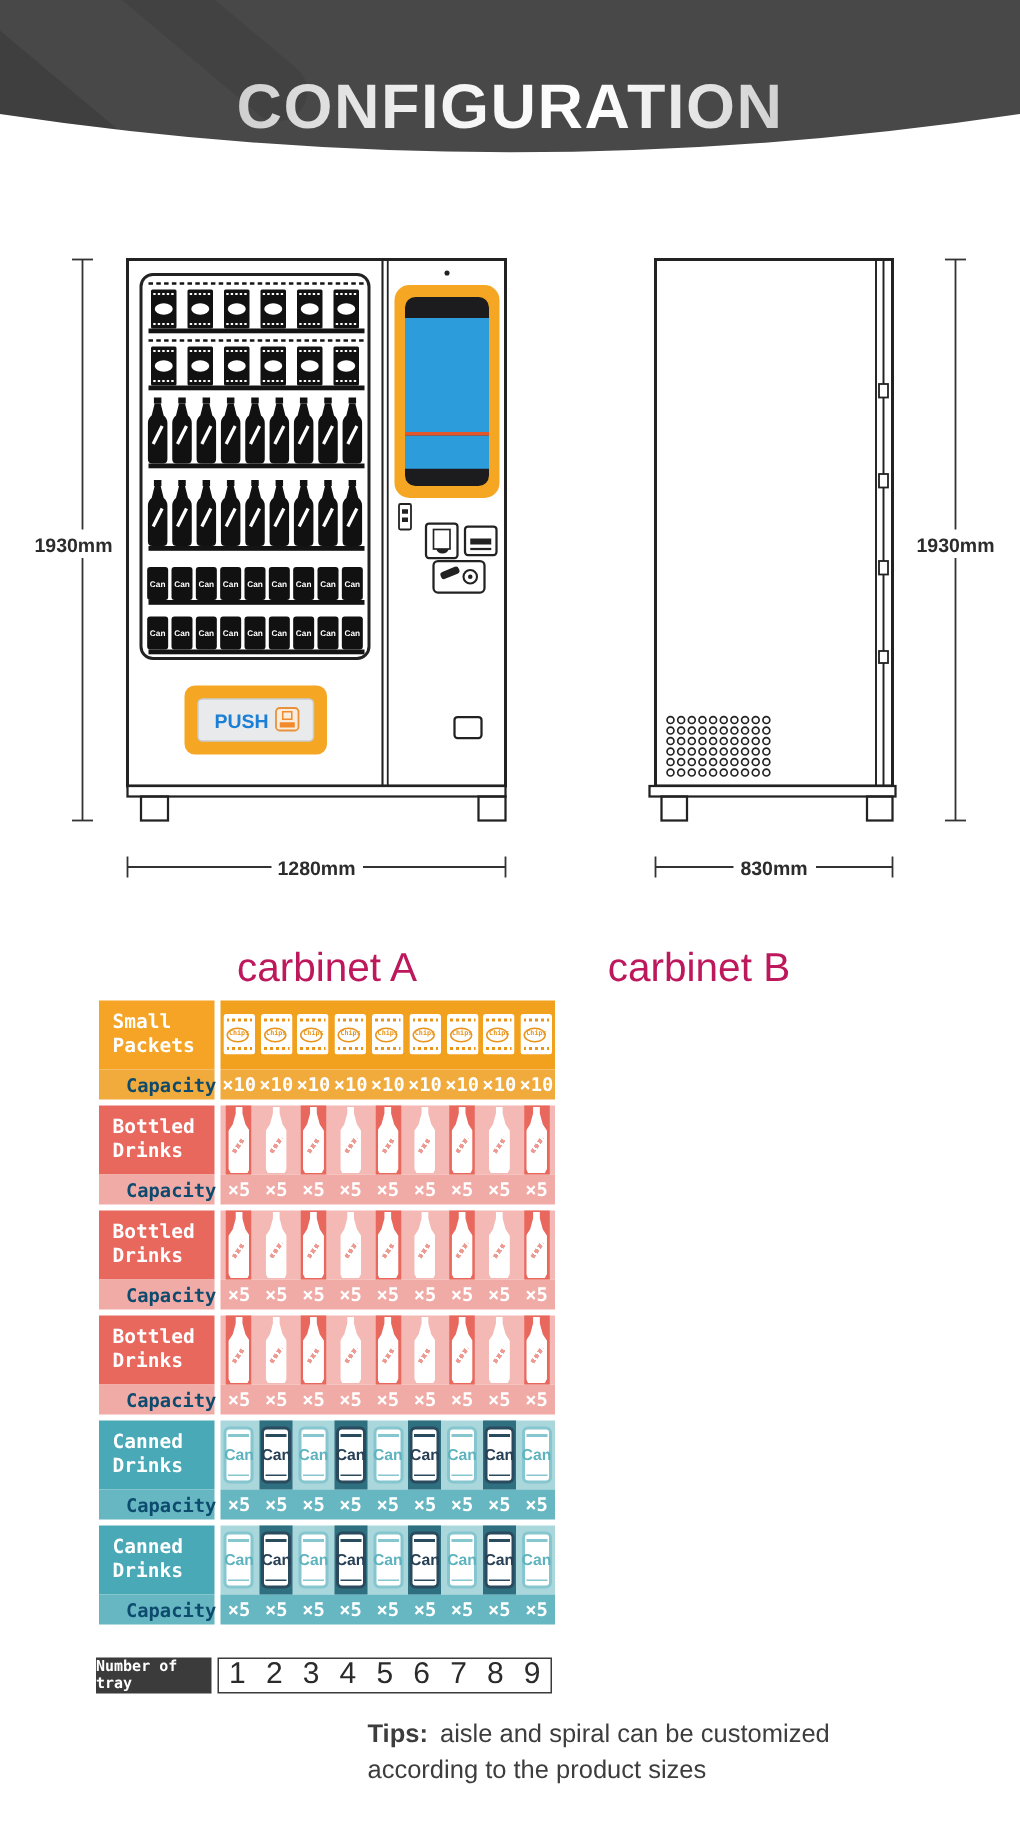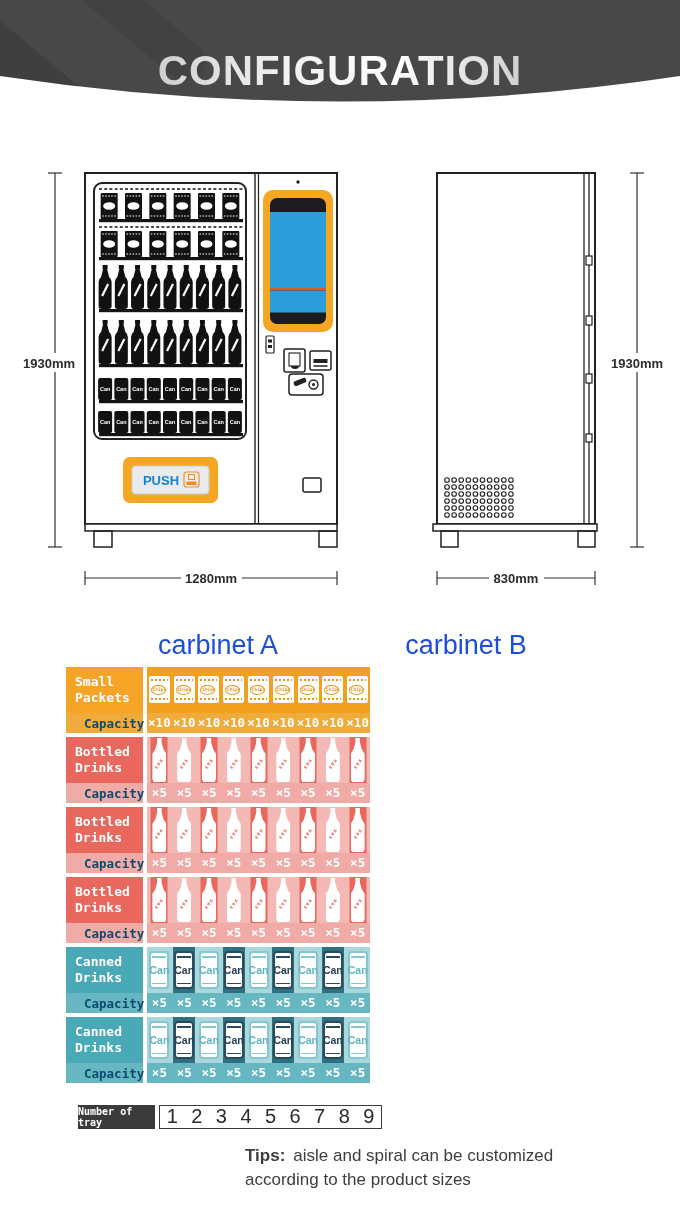--- a/index.html
+++ b/index.html
@@ -21,7 +21,7 @@
   .dim-text{font:bold 13px "Liberation Sans",sans-serif;fill:#2c2c2c;}
 
   
-  .cab-title{position:absolute;font-size:27px;color:#1d4ed8;text-align:center;}
+  .cab-title{position:absolute;font-size:27px;color:#be185d;text-align:center;}
   .cab-title.a{top:630px;left:66px;width:304px;}
   .cab-title.b{top:630px;left:386px;width:160px;}
 

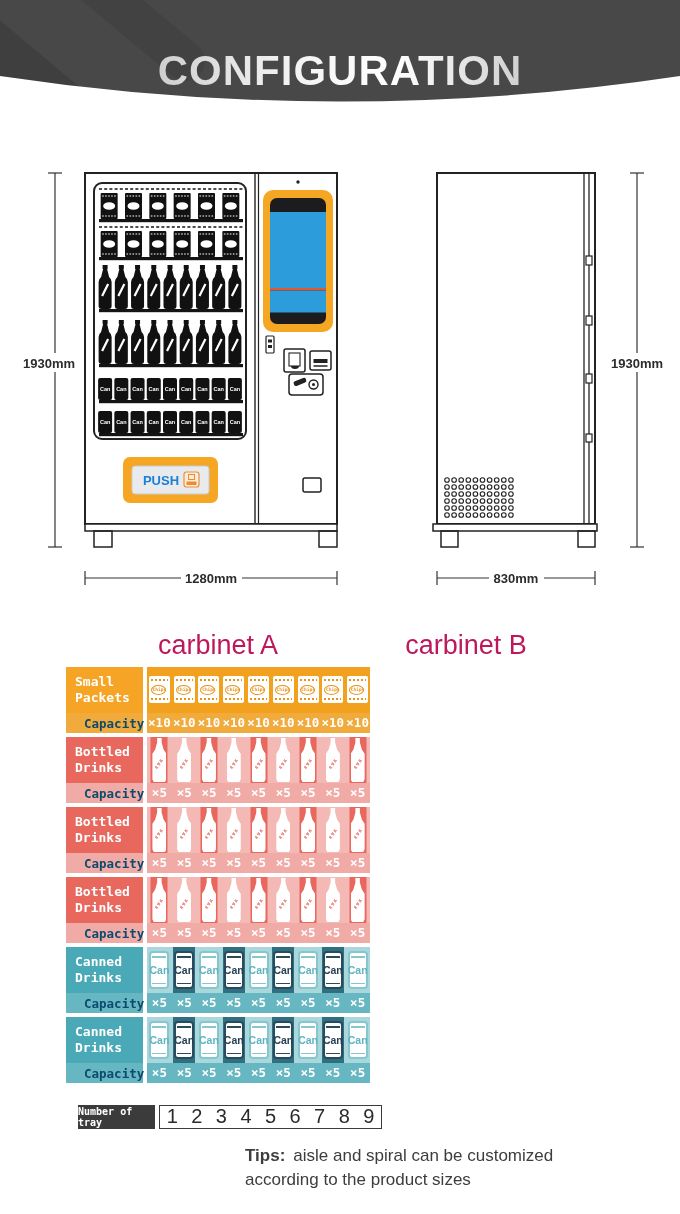--- a/index.html
+++ b/index.html
@@ -62,7 +62,7 @@
   .col.dark .icon-can{--can-border:var(--can-border-dark);--can-color:var(--can-color-dark);}
 
   
-  .tray{position:absolute;top:1105px;left:78px;width:304px;display:flex;}
+  .tray{position:absolute;top:1105px;left:64px;width:304px;display:flex;}
   .tray-label{width:77px;flex:none;height:24px;background:#3b3b3b;color:#fff;display:flex;align-items:center;
     justify-content:center;font:bold 10px "DejaVu Sans Mono",monospace;}
   .tray-nums{flex:1;margin-left:4px;height:24px;border:1.5px solid #3b3b3b;box-sizing:border-box;display:flex;background:#fff;}

